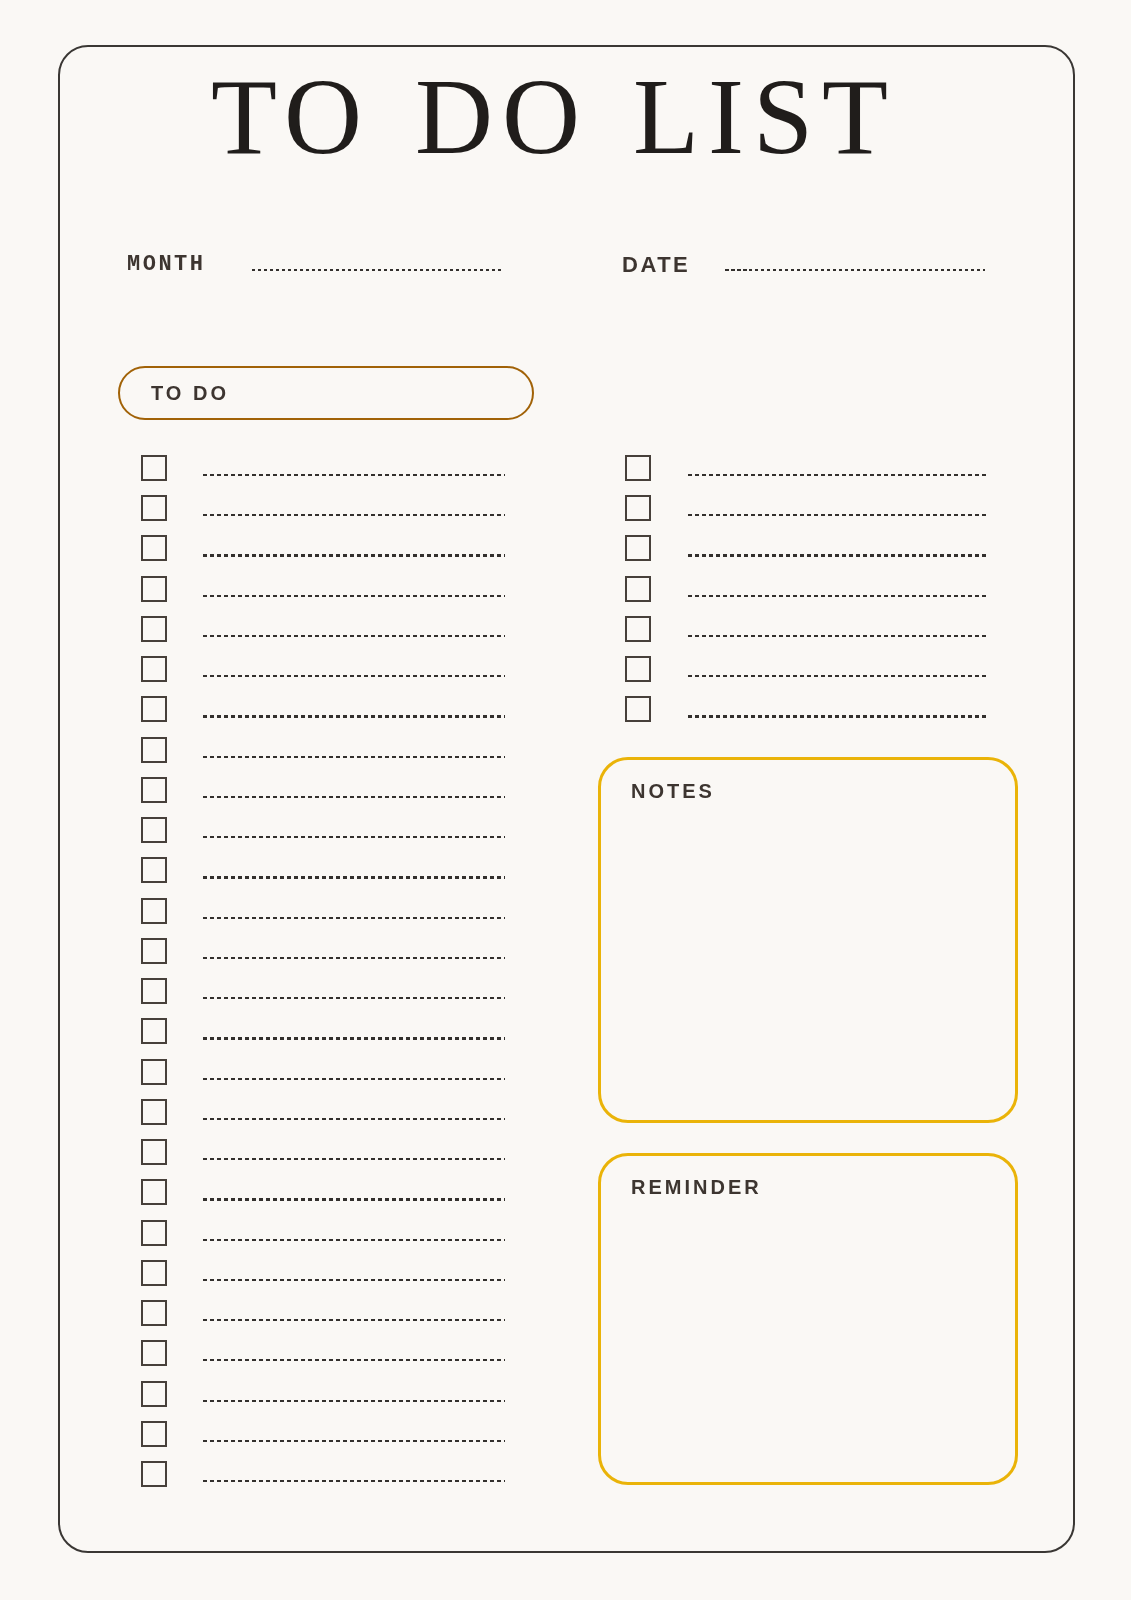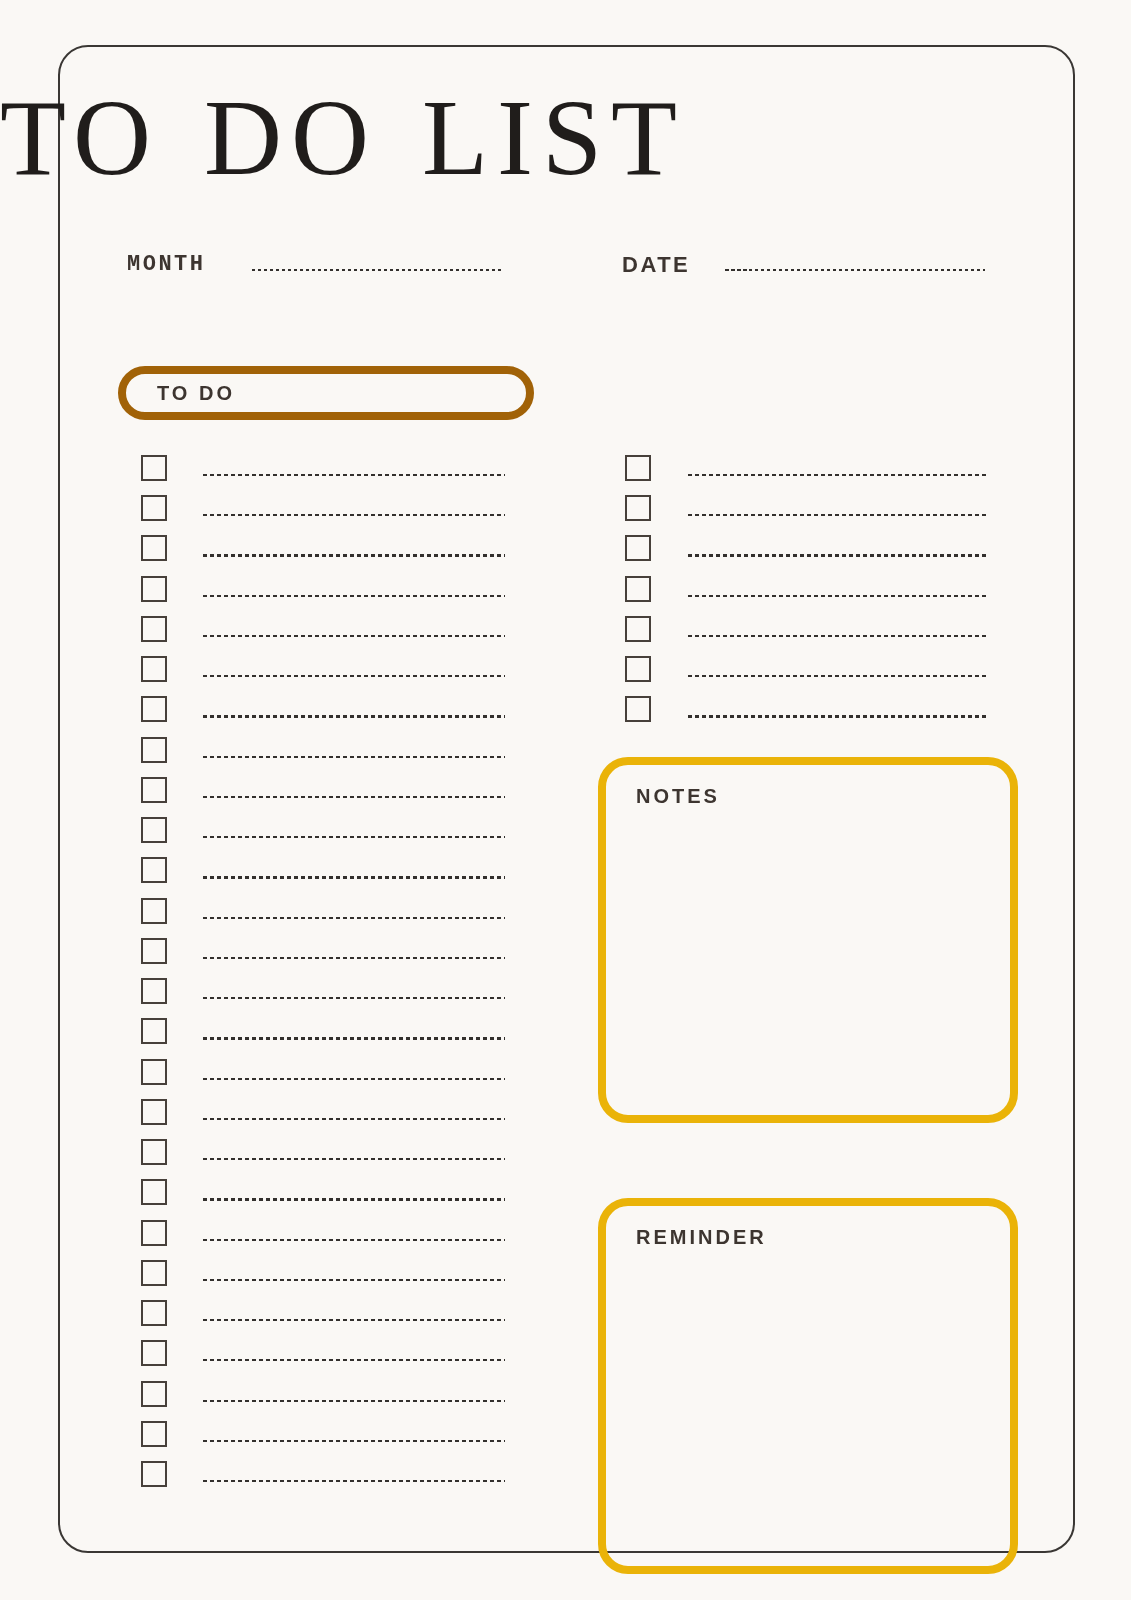--- a/index.html
+++ b/index.html
@@ -28,7 +28,8 @@
   }
 
   .title{
-    position:absolute;left:0;top:84px;width:1108px;
+    position:absolute;left:0;top:63px;width:1108px;
+    text-align:center;
     font-family:"Liberation Serif",serif;
     font-weight:400;
     font-size:108px;

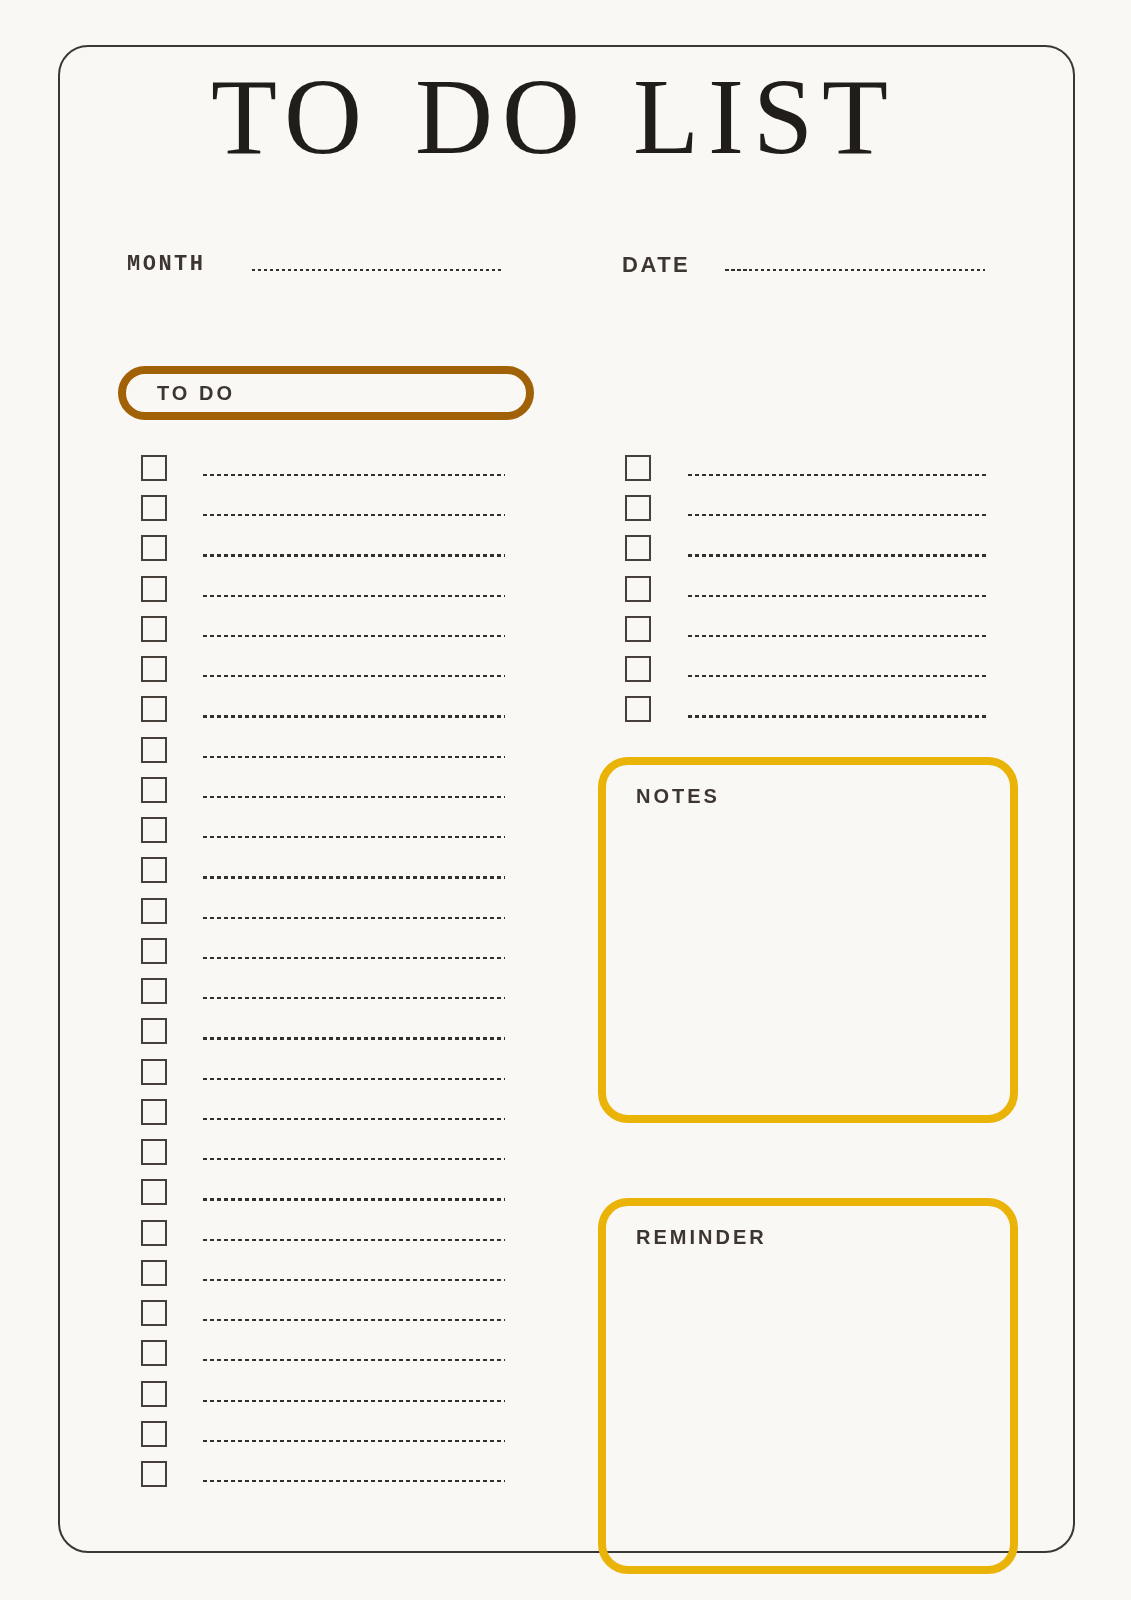--- a/index.html
+++ b/index.html
@@ -60,7 +60,7 @@
 
   .pill{
     position:absolute;top:366px;height:54px;
-    border:8px solid #a16207;
+    border:2px solid #a16207;
     border-radius:27px;
     display:flex;align-items:center;
     padding-left:31px;

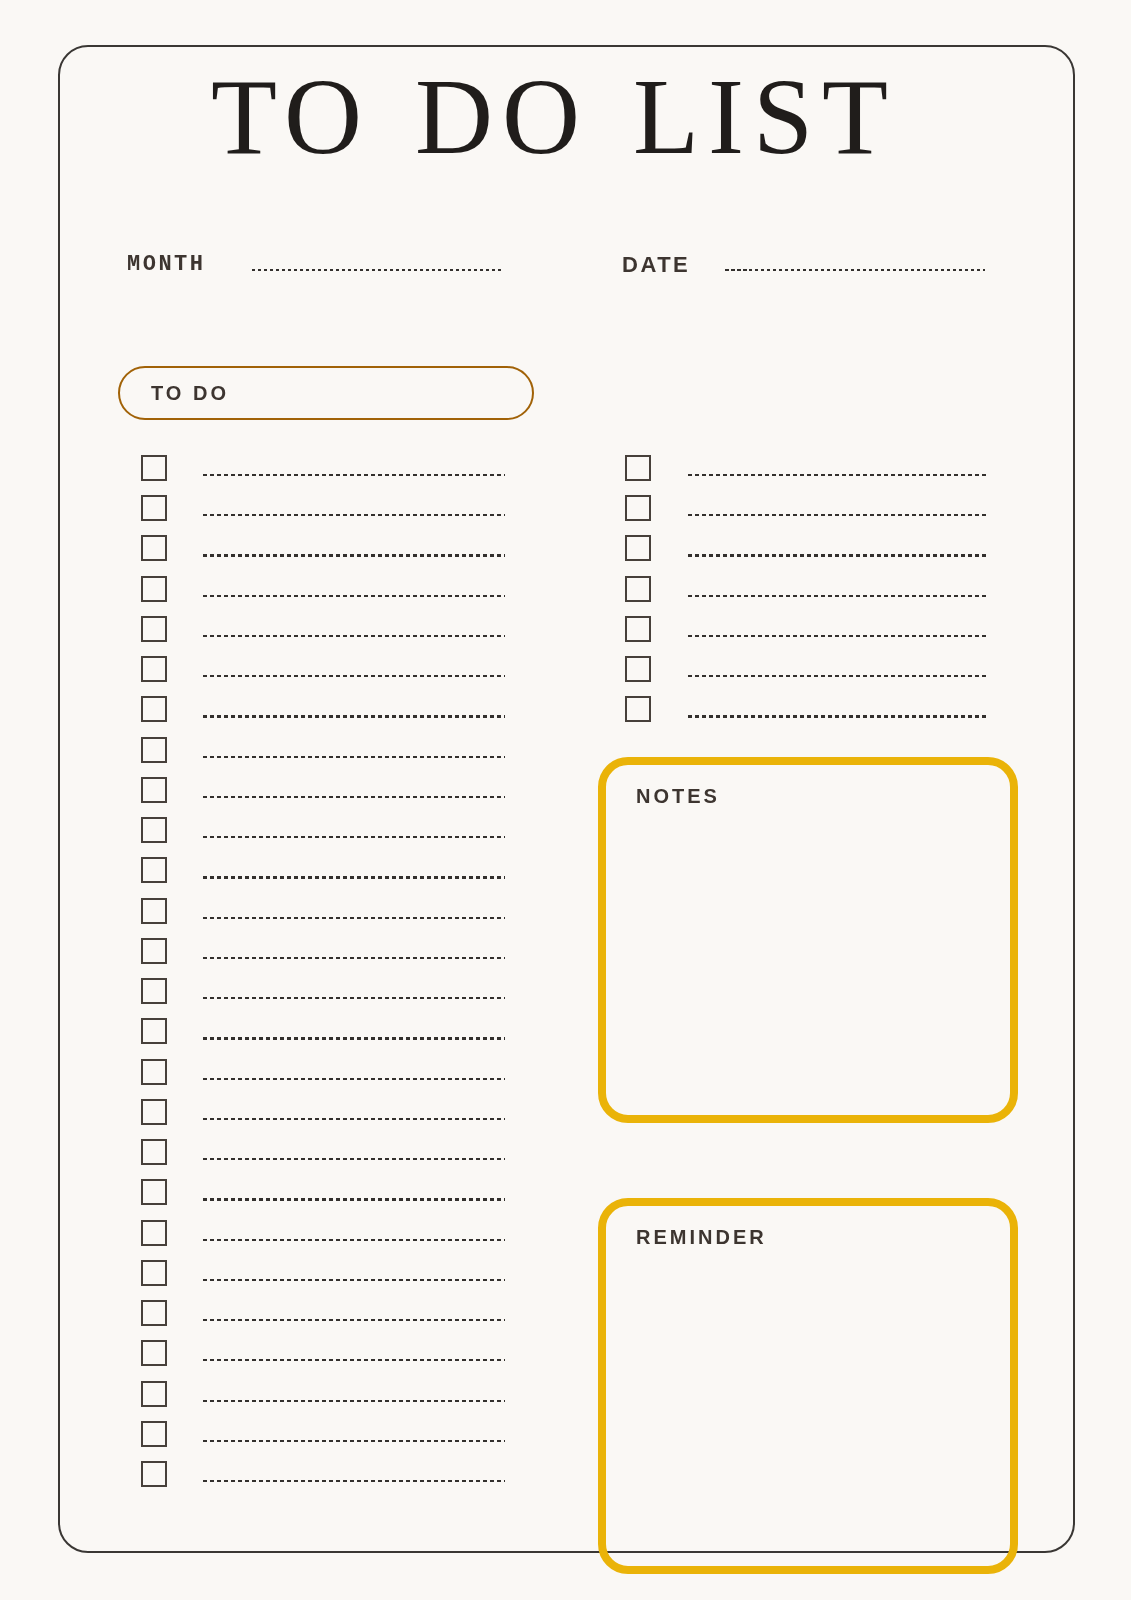--- a/index.html
+++ b/index.html
@@ -94,7 +94,7 @@
 
   .box{
     position:absolute;left:598px;width:420px;
-    border:8px solid #eab308;
+    border:3px solid #eab308;
     border-radius:30px;
     background:transparent;
     padding:21px 0 0 30px;

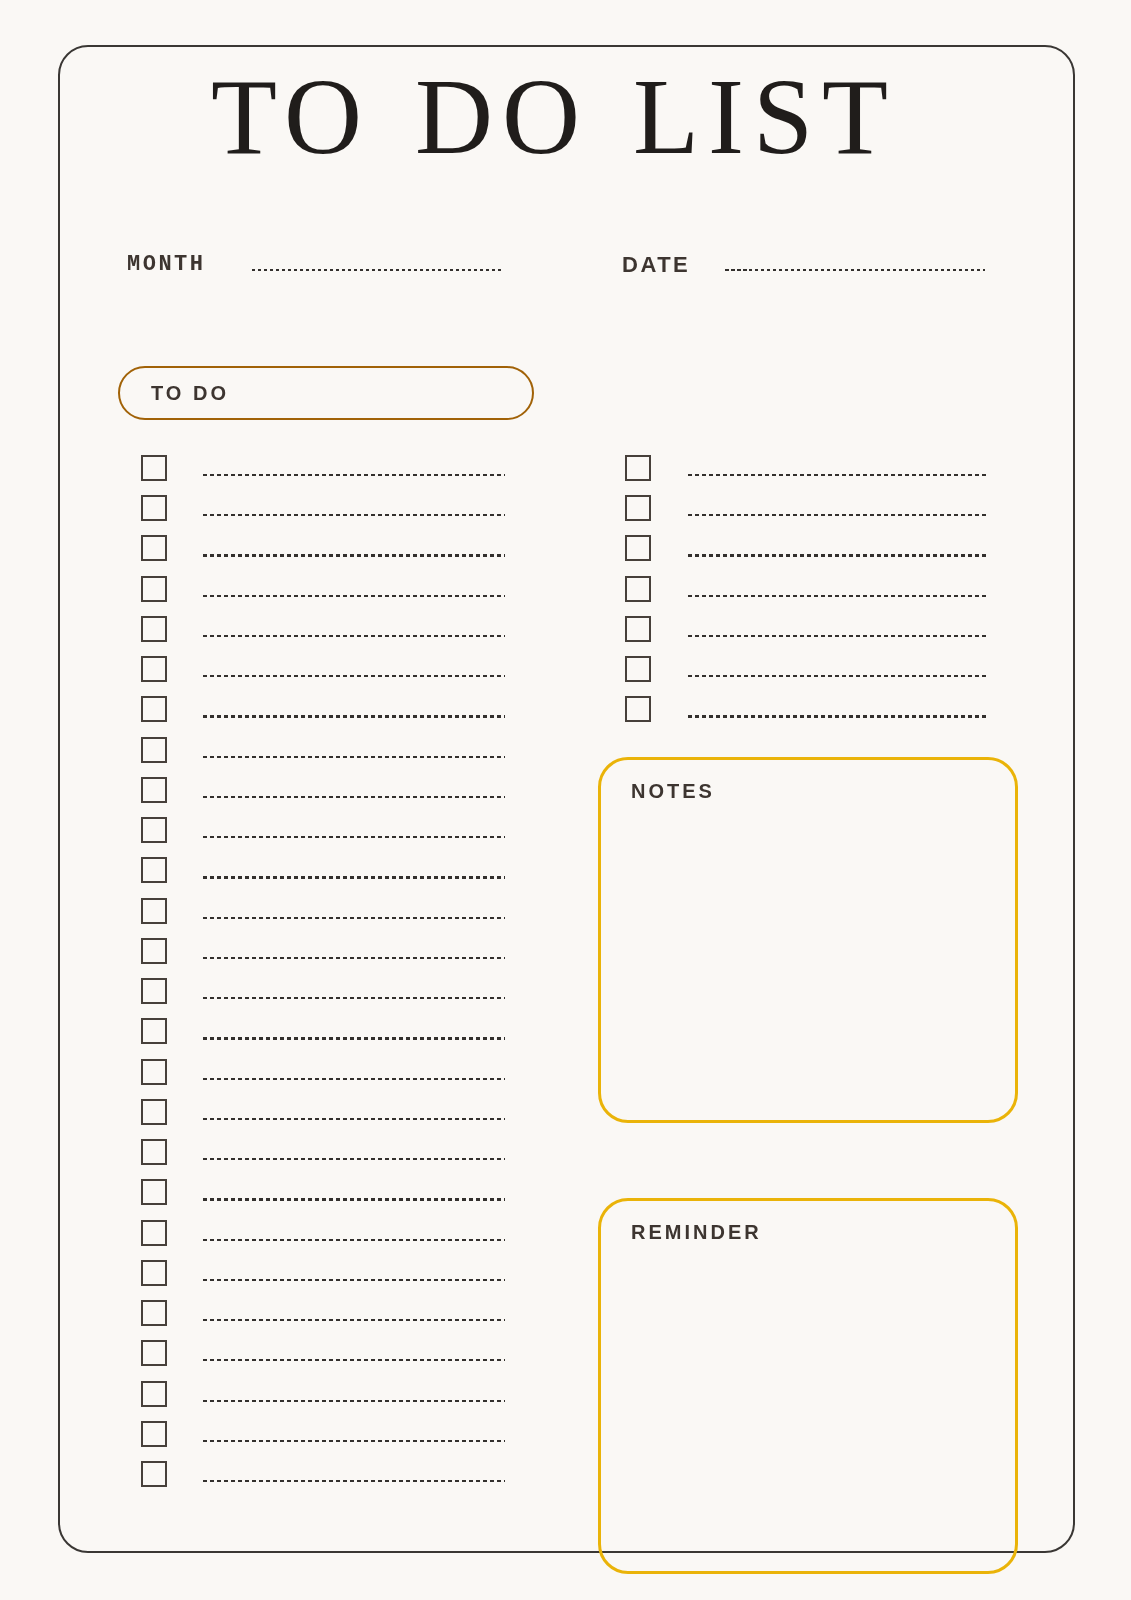--- a/index.html
+++ b/index.html
@@ -100,7 +100,7 @@
     padding:21px 0 0 30px;
   }
   .notes-box{top:757px;height:366px;}
-  .reminder-box{top:1153px;height:376px;margin-top:45px;}
+  .reminder-box{top:1153px;height:332px;}
   .box-content{
     position:absolute;left:8px;top:56px;right:8px;bottom:8px;
   }

